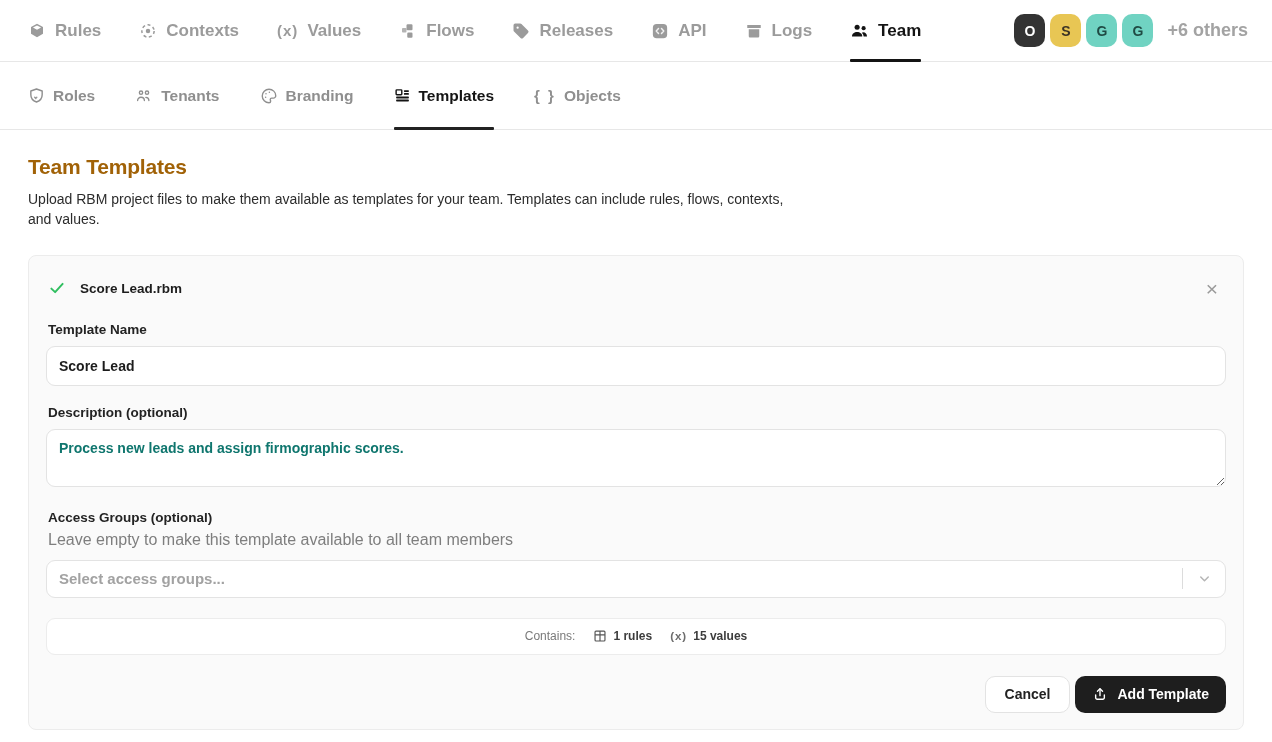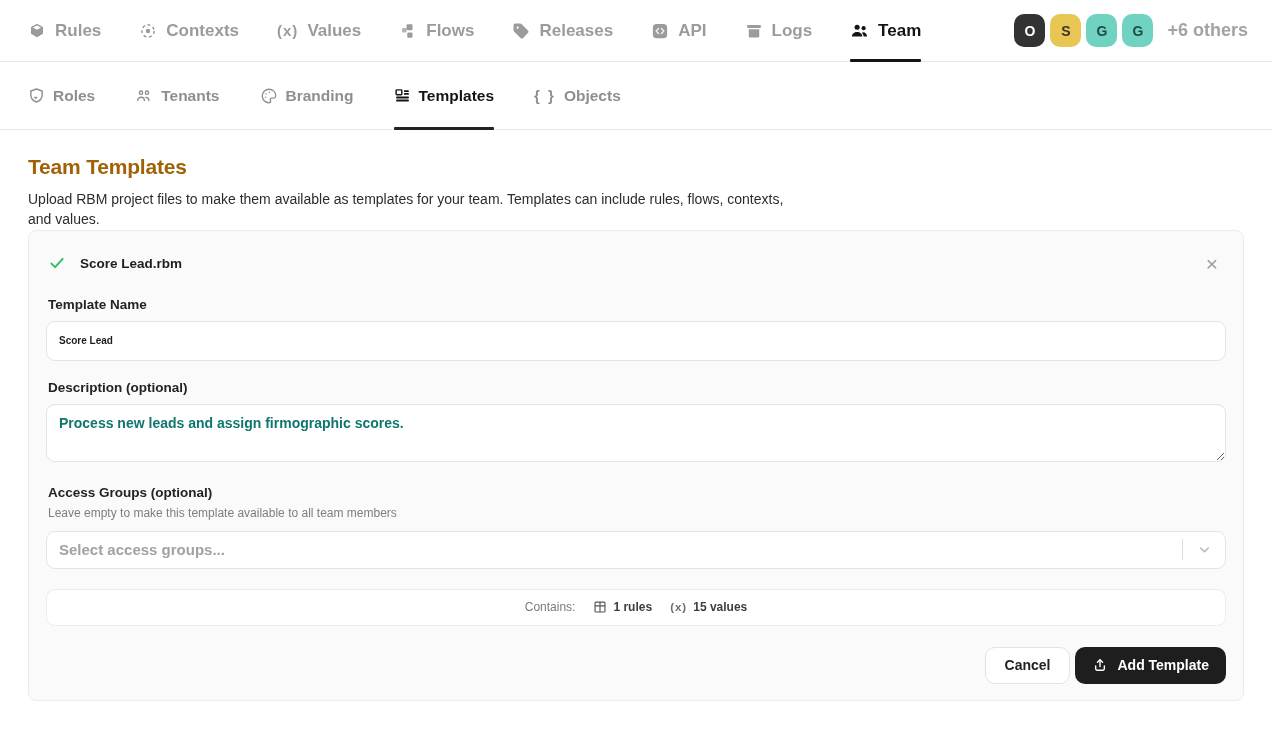--- a/index.html
+++ b/index.html
@@ -65,6 +65,7 @@
 
   
   .card {
+    margin-top:25px;
     background:#fafafa; border:1px solid #ececec; border-radius:8px;
     padding:15px 17px 16px;
   }

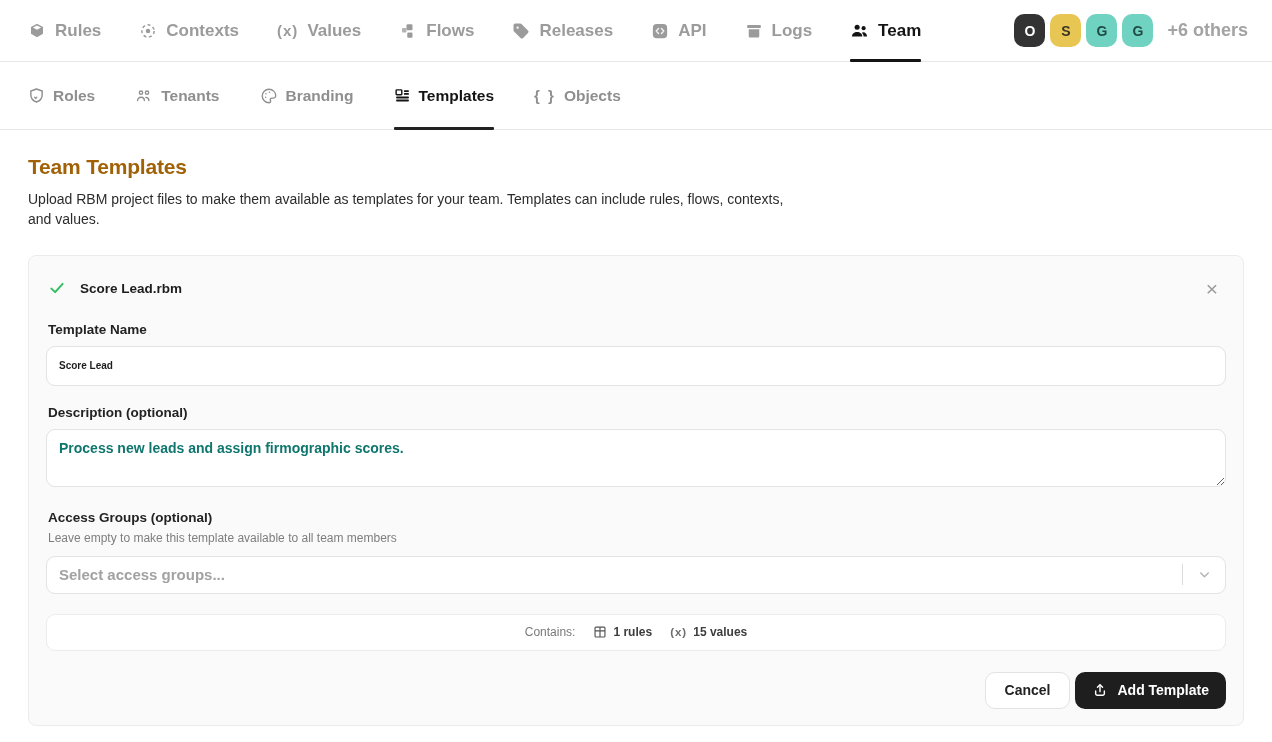--- a/index.html
+++ b/index.html
@@ -81,7 +81,7 @@
   .text-input {
     width:100%; height:40px;
     background:#fff; border:1px solid #e3e3e3; border-radius:9px;
-    padding:0 12px; font-size:10px; font-weight:600; color:#1c1c1c;
+    padding:0 12px; font-size:14px; font-weight:600; color:#1c1c1c;
     font-family:"Liberation Sans", sans-serif; outline:none;
   }
   .textarea {

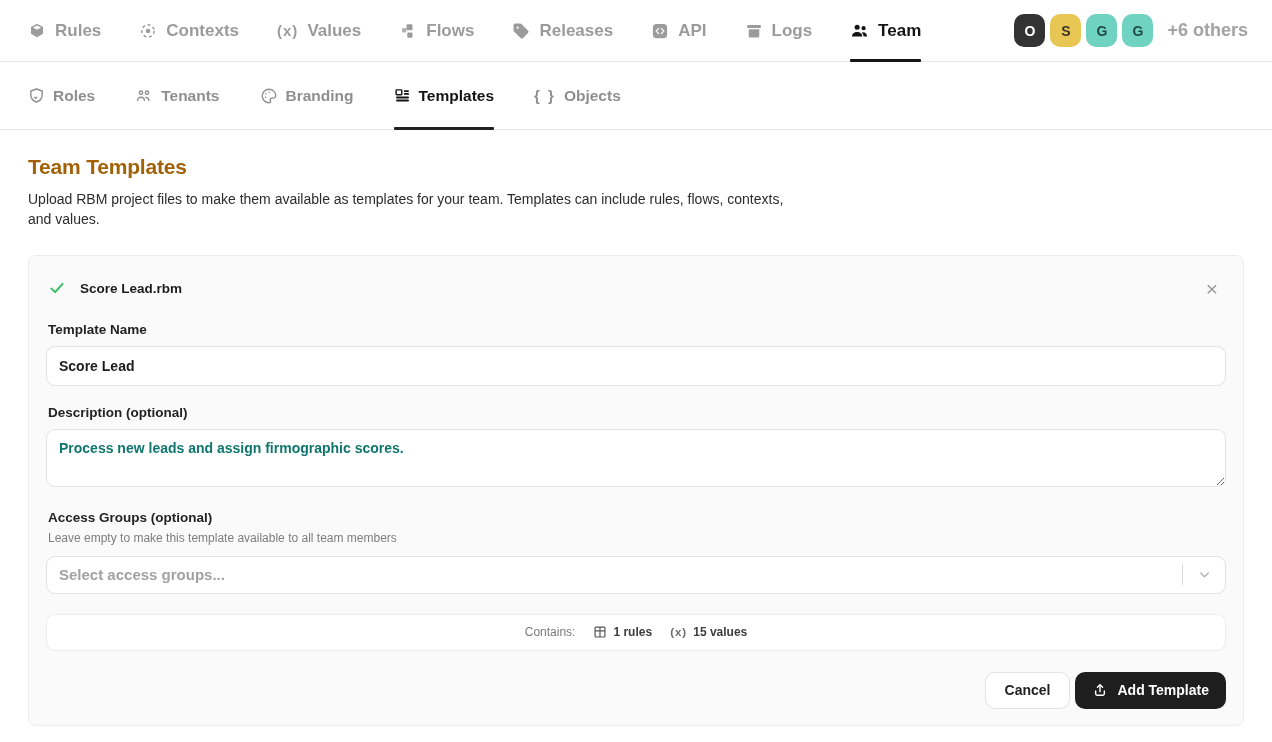--- a/index.html
+++ b/index.html
@@ -91,7 +91,7 @@
     font-family:"Liberation Sans", sans-serif; outline:none;
     resize:vertical; line-height:1.4;
   }
-  .hint { margin:0 2px 11px; font-size:12px; color:#7e7e7e; }
+  .hint { margin:0 2px 11px; font-size:16px; color:#7e7e7e; }
   .select-box {
     display:flex; align-items:center; height:38px;
     background:#fff; border:1px solid #e3e3e3; border-radius:9px;

